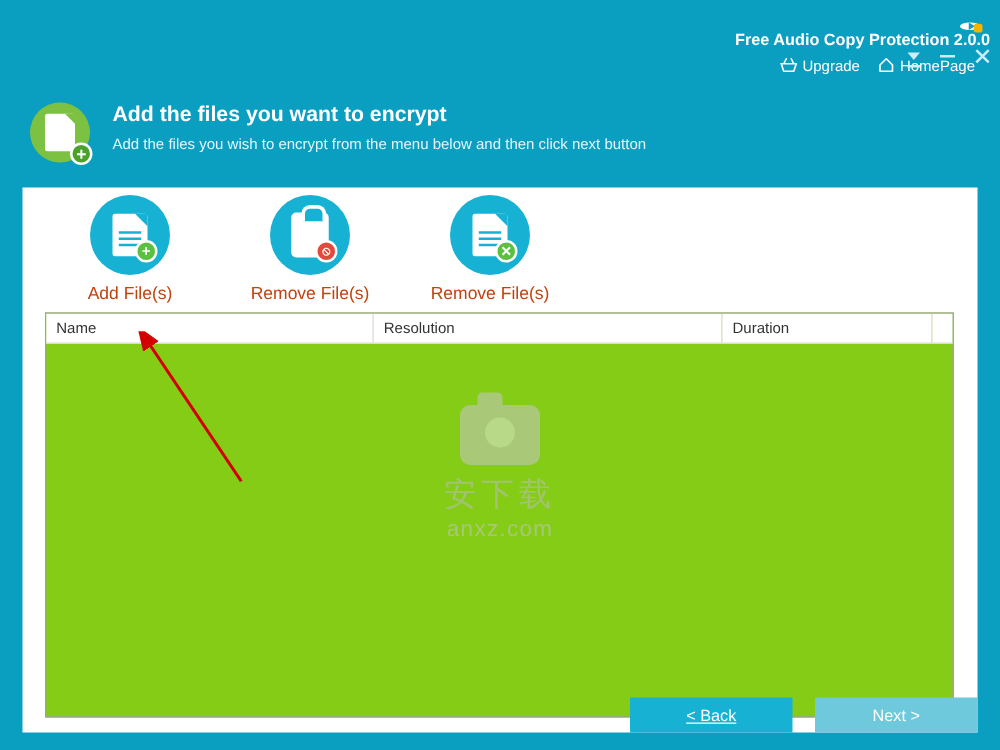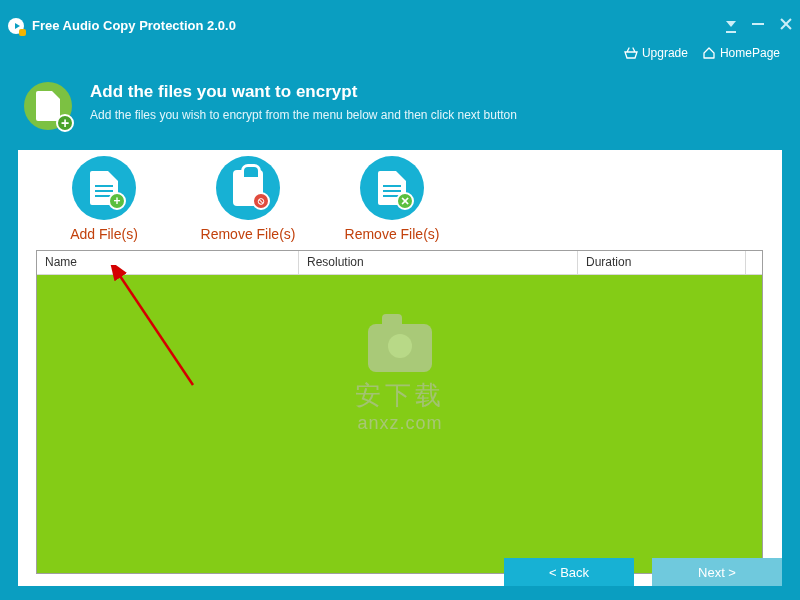--- a/index.html
+++ b/index.html
@@ -16,9 +16,10 @@
   }
   
   .titlebar {
-    height: 28px; display: flex; align-items: flex-start;
+    height: 28px; display: flex; align-items: flex-end;
     padding: 18px 8px; color: #ffffff; font-size: 13px;
     background: #0a9ec1;
+    flex-direction: column;
   }
   .titlebar .app-icon {
     width: 16px; height: 16px; margin-right: 8px;

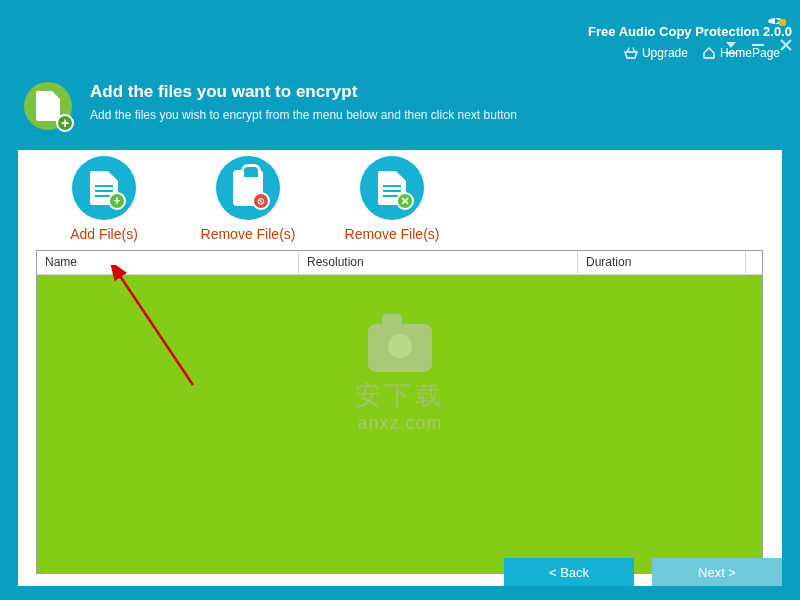--- a/index.html
+++ b/index.html
@@ -65,7 +65,7 @@
     height: 34px; display: flex; align-items: center; justify-content: flex-end;
     padding: 0 20px; gap: 14px; color: #ffffff; font-size: 12px;
   }
-  .link { display: flex; align-items: center; gap: 4px; cursor: pointer; }
+  .link { display: flex; gap: 4px; cursor: pointer; }
 
   
   .header {

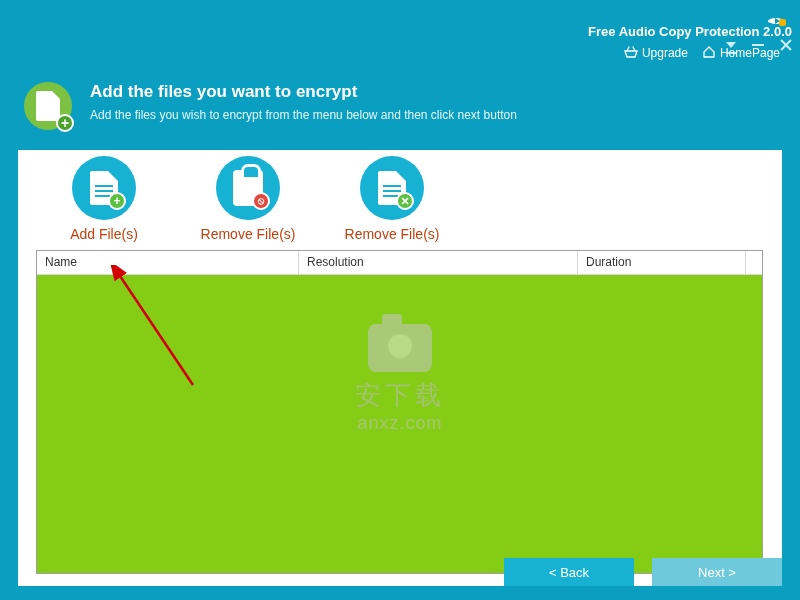--- a/index.html
+++ b/index.html
@@ -160,7 +160,7 @@
     width: 130px; height: 28px; border: none; cursor: pointer;
     color: #ffffff; font-size: 13px;
   }
-  .nav .back { background: #17b1d4; }
+  .nav .back { background: #17b1d4; text-decoration: underline; }
   .nav .next { background: #6fc9dd; }
 
   

